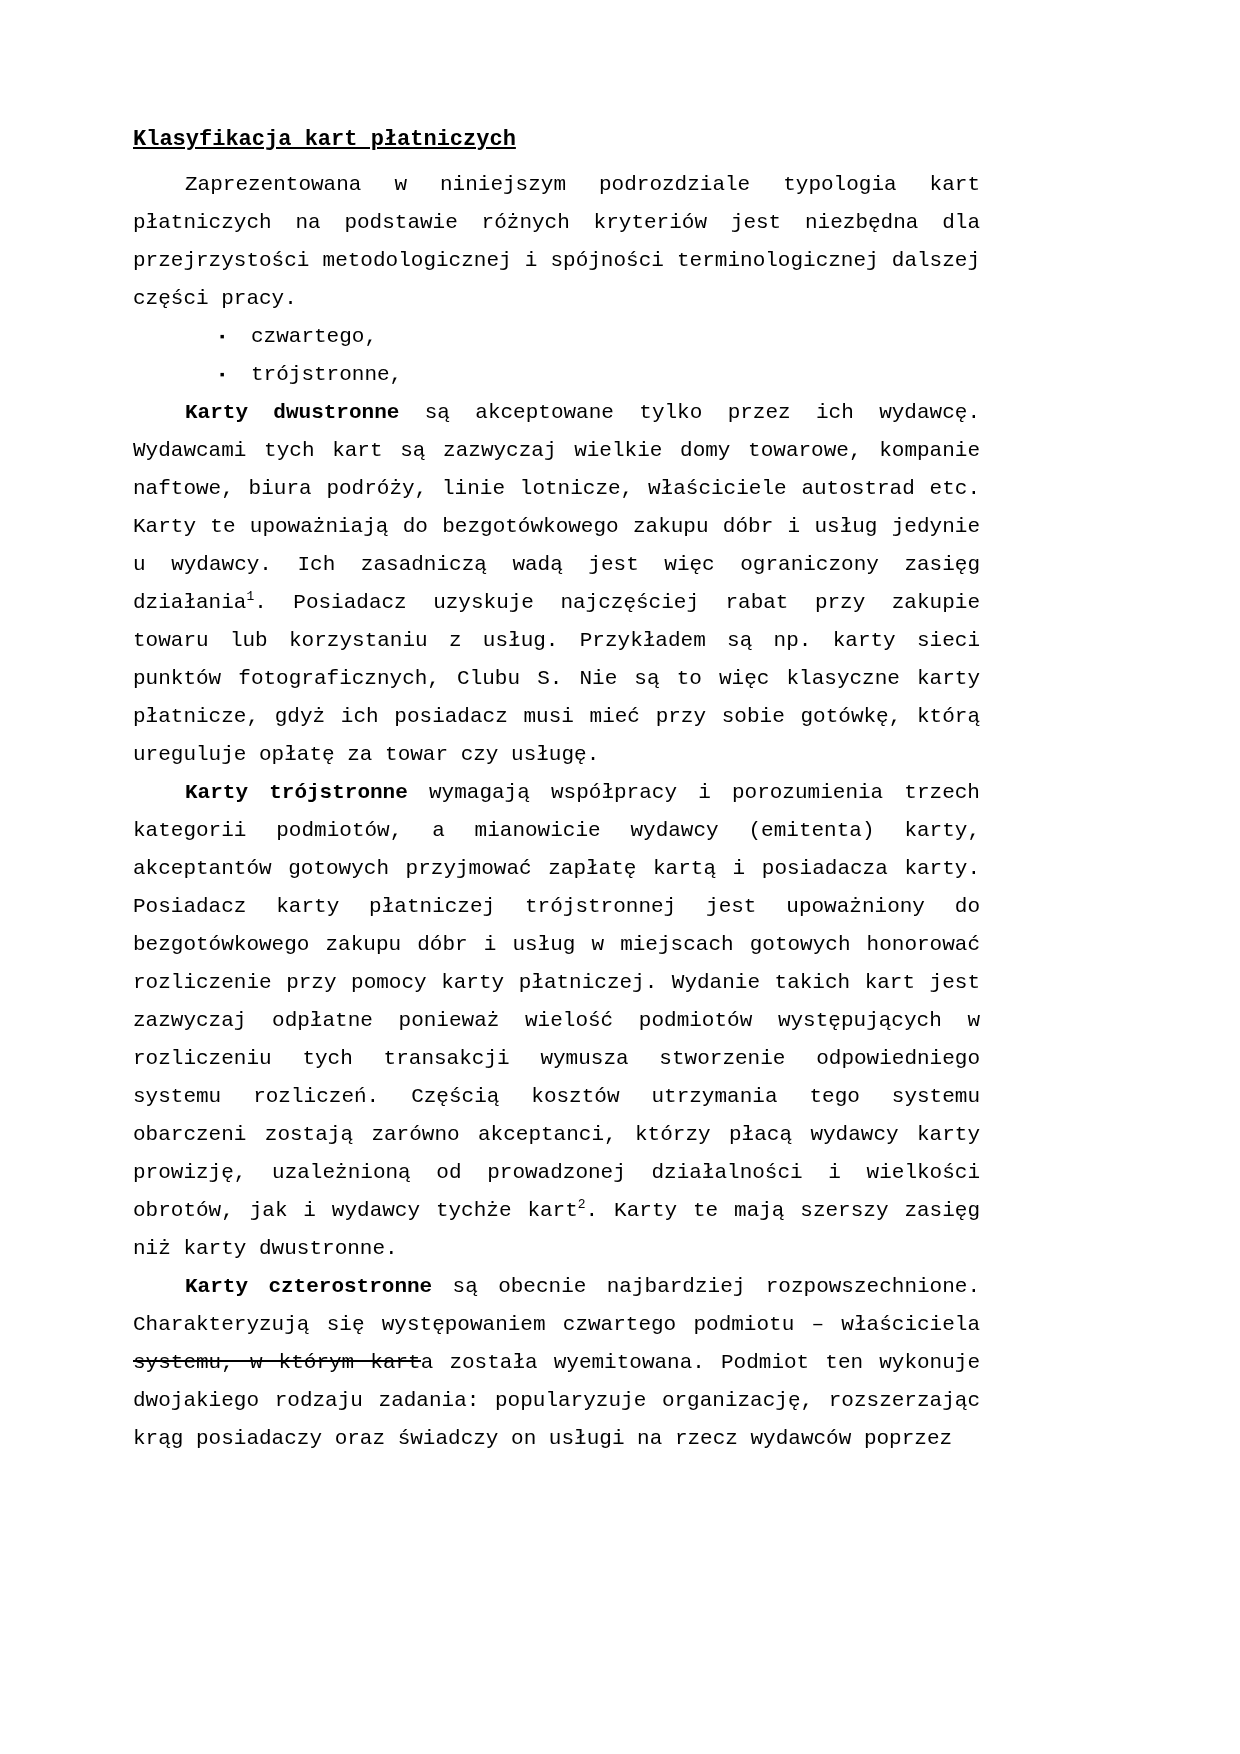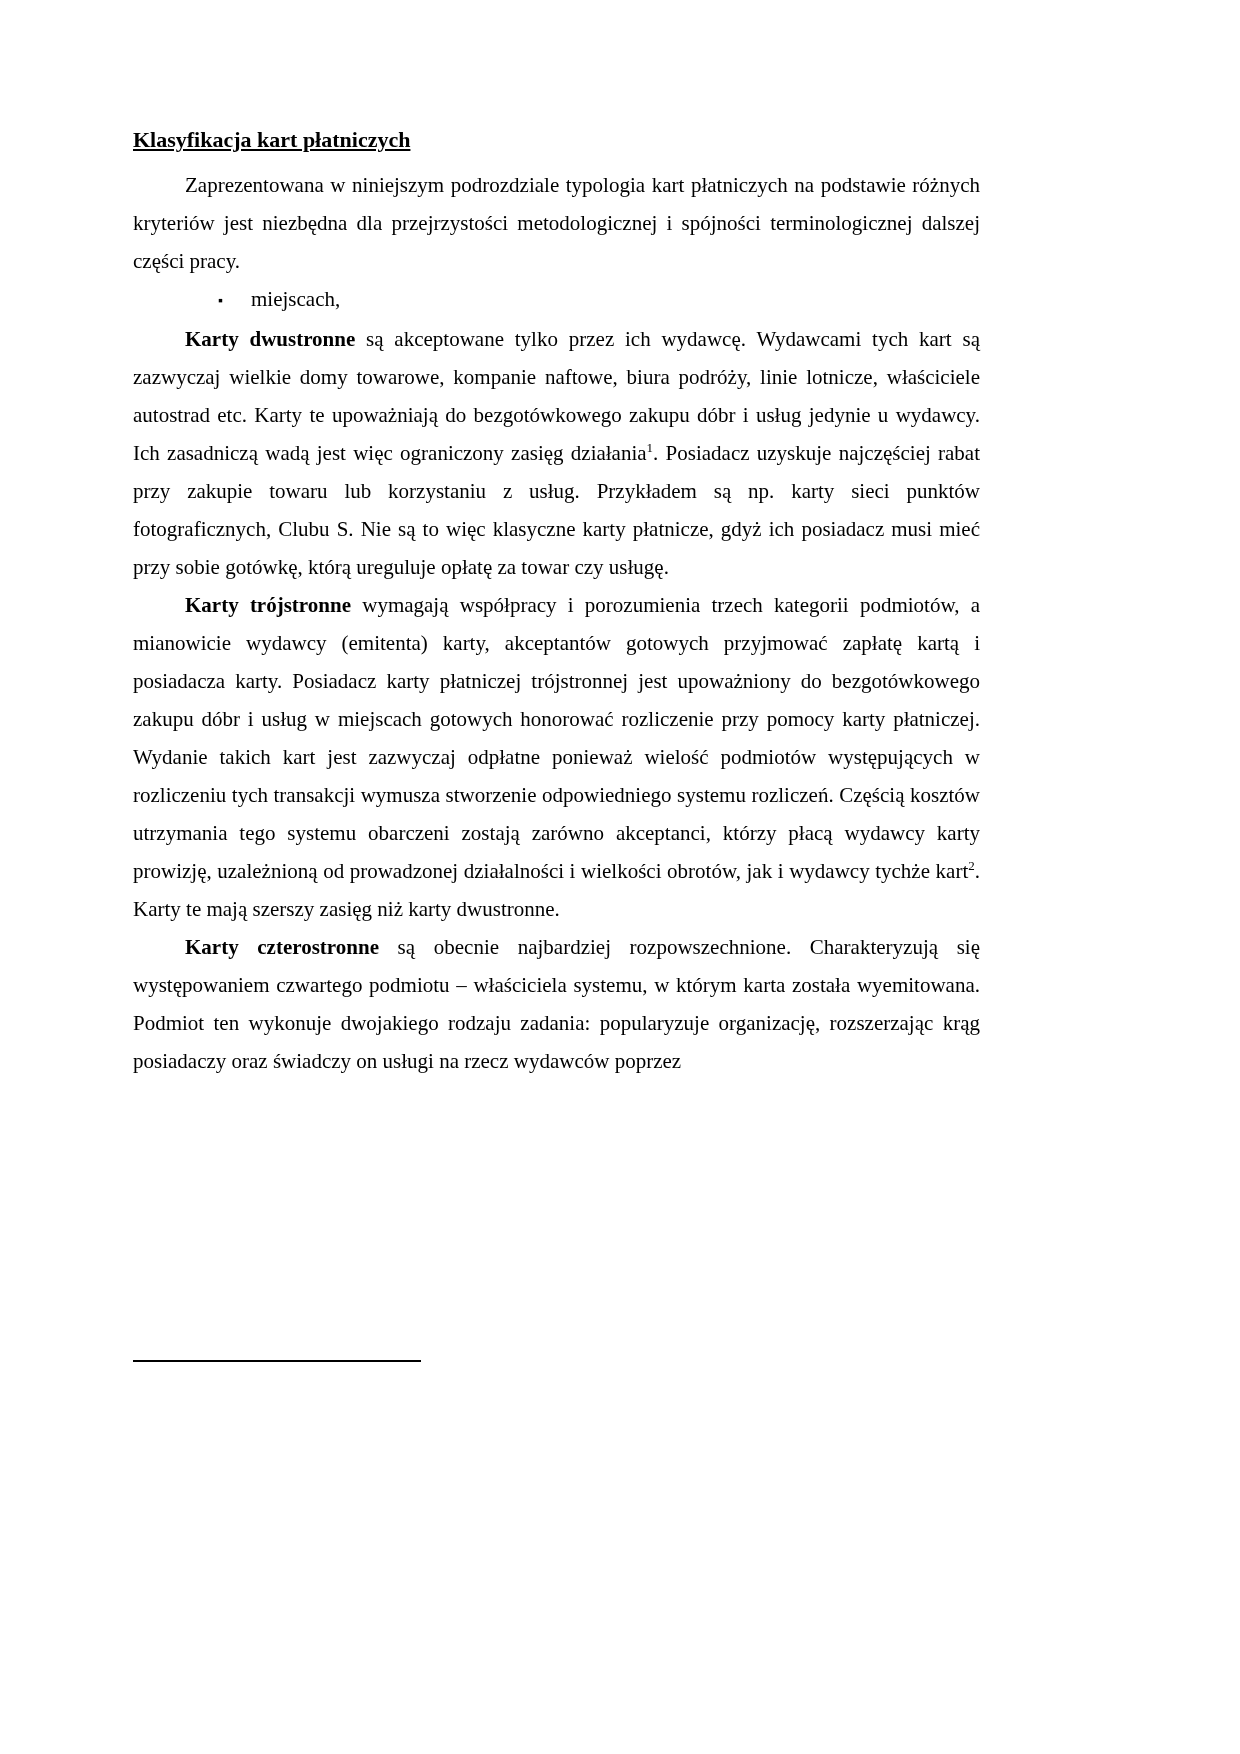--- a/index.html
+++ b/index.html
@@ -14,7 +14,7 @@
     position: relative;
     width: 994px;
     height: 1754px;
-    font-family: Liberation Serif, serif;
+    font-family: Liberation Mono, monospace;
     font-size: 21px;
     line-height: 38px;
     color: #000000;

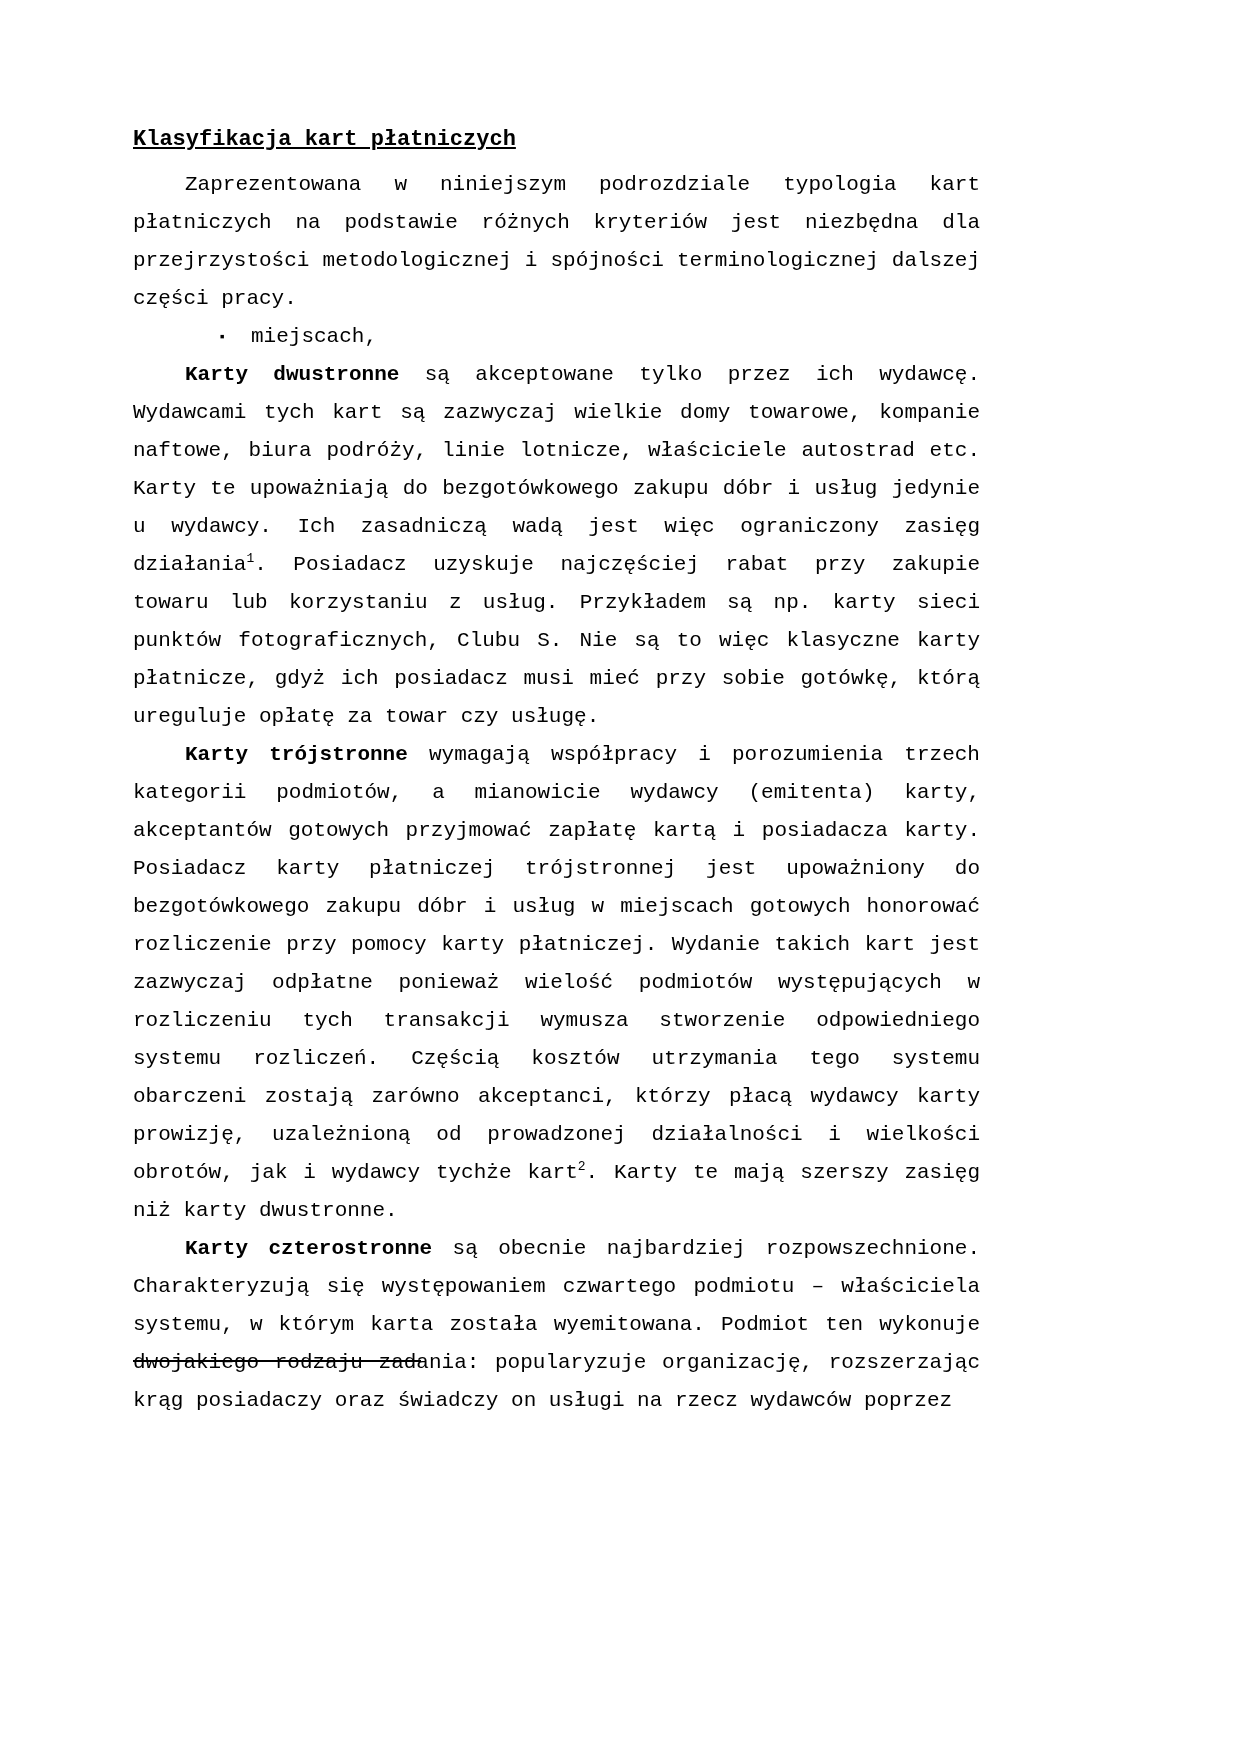--- a/index.html
+++ b/index.html
@@ -99,7 +99,7 @@
 
 
     <ul class="bullet-list">
-      <li class="bullet-item"><span class="bullet">▪</span><span>miejscach,</span></li>
+      <li class="bullet-item"><span class="bullet">▪</span><span>czwartego,</span></li>
     </ul>
 
     <p class="body indent"><span class="lead">Karty dwustronne</span><span> są akceptowane tylko przez ich wydawcę. Wydawcami tych kart są zazwyczaj wielkie domy towarowe, kompanie naftowe, biura podróży, linie lotnicze, właściciele autostrad etc. Karty te upoważniają do bezgotówkowego zakupu dóbr i usług jedynie u wydawcy. Ich zasadniczą wadą jest więc ograniczony zasięg działania</span><sup class="ref">1</sup><span>. Posiadacz uzyskuje najczęściej rabat przy zakupie towaru lub korzystaniu z usług. Przykładem są np. karty sieci punktów fotograficznych, Clubu S. Nie są to więc klasyczne karty płatnicze, gdyż ich posiadacz musi mieć przy sobie gotówkę, którą ureguluje opłatę za towar czy usługę.</span></p>

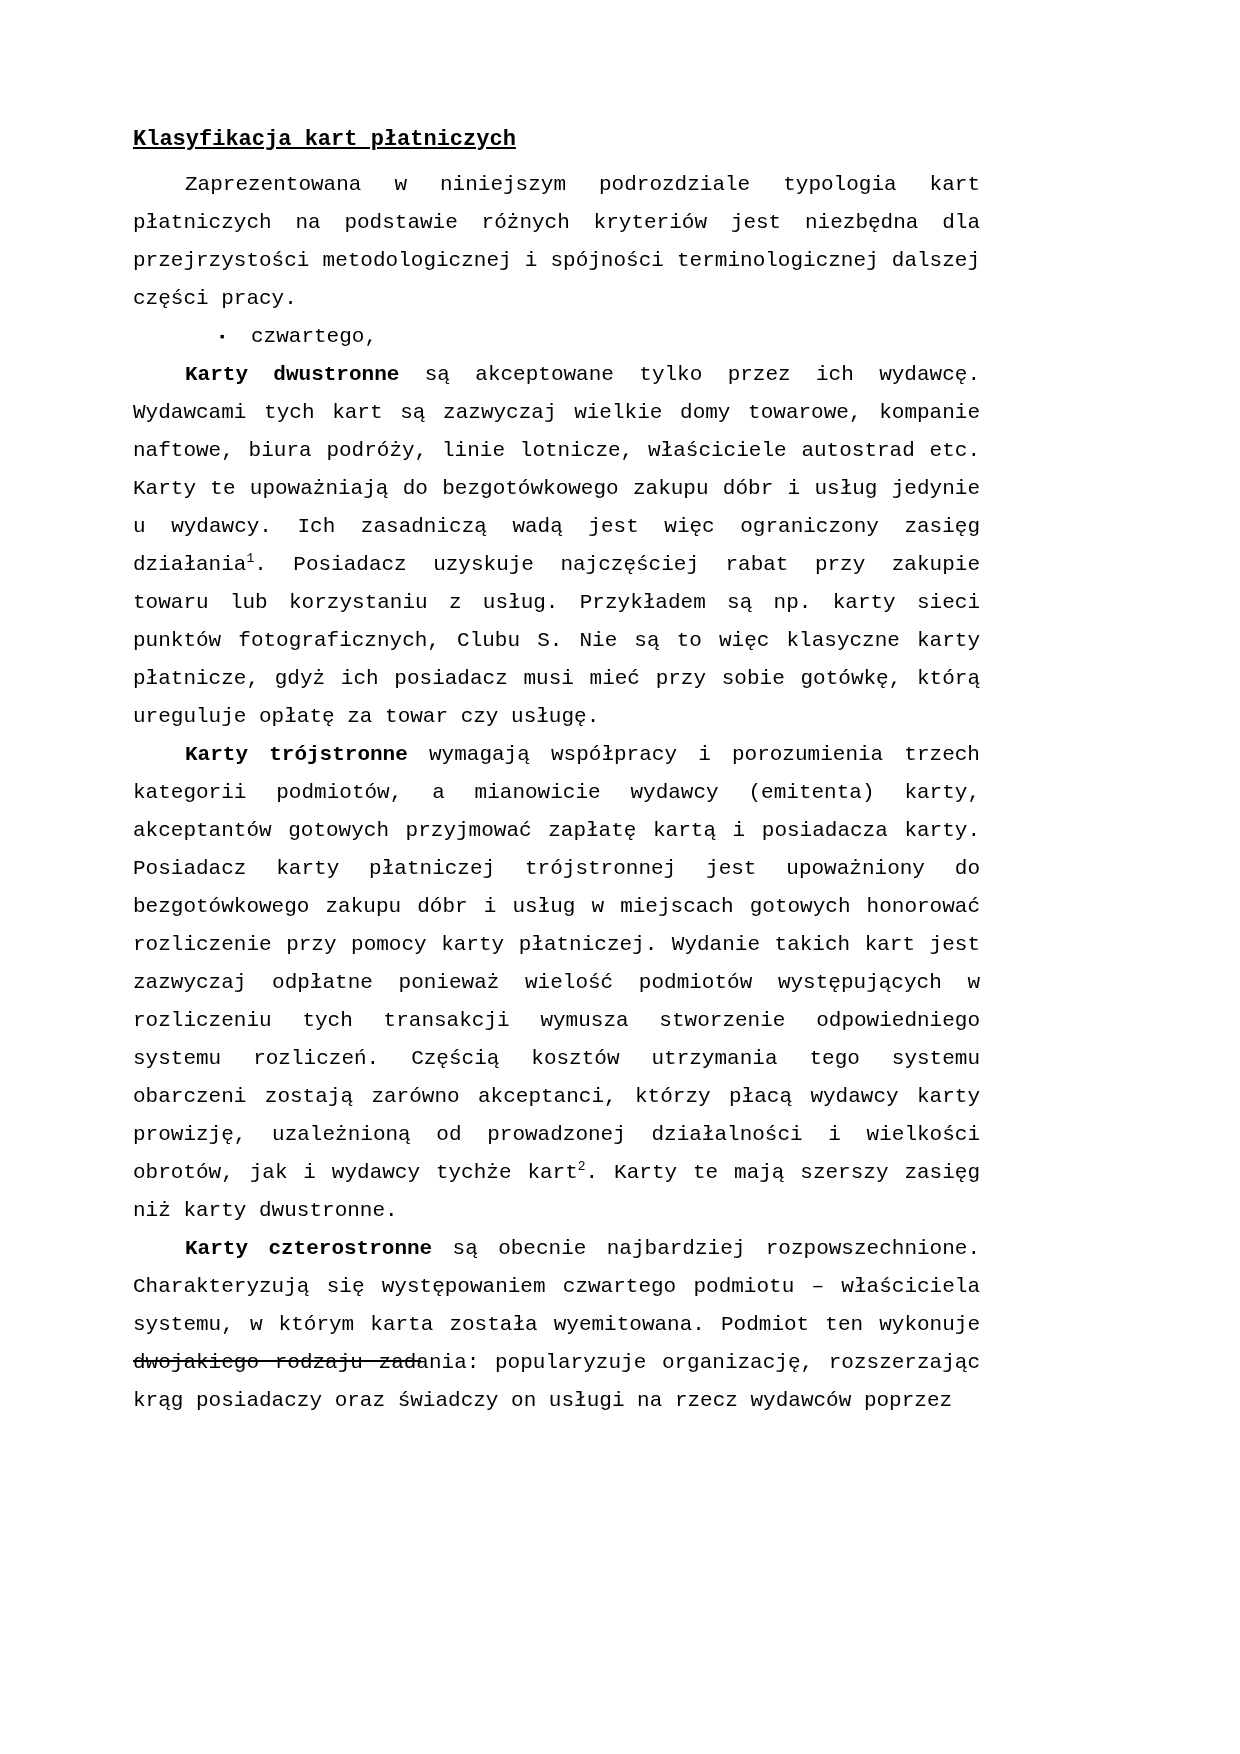--- a/index.html
+++ b/index.html
@@ -100,6 +100,7 @@
 
     <ul class="bullet-list">
       <li class="bullet-item"><span class="bullet">▪</span><span>czwartego,</span></li>
+      <li class="bullet-item"><span class="bullet">▪</span><span>trójstronne,</span></li>
     </ul>
 
     <p class="body indent"><span class="lead">Karty dwustronne</span><span> są akceptowane tylko przez ich wydawcę. Wydawcami tych kart są zazwyczaj wielkie domy towarowe, kompanie naftowe, biura podróży, linie lotnicze, właściciele autostrad etc. Karty te upoważniają do bezgotówkowego zakupu dóbr i usług jedynie u wydawcy. Ich zasadniczą wadą jest więc ograniczony zasięg działania</span><sup class="ref">1</sup><span>. Posiadacz uzyskuje najczęściej rabat przy zakupie towaru lub korzystaniu z usług. Przykładem są np. karty sieci punktów fotograficznych, Clubu S. Nie są to więc klasyczne karty płatnicze, gdyż ich posiadacz musi mieć przy sobie gotówkę, którą ureguluje opłatę za towar czy usługę.</span></p>

